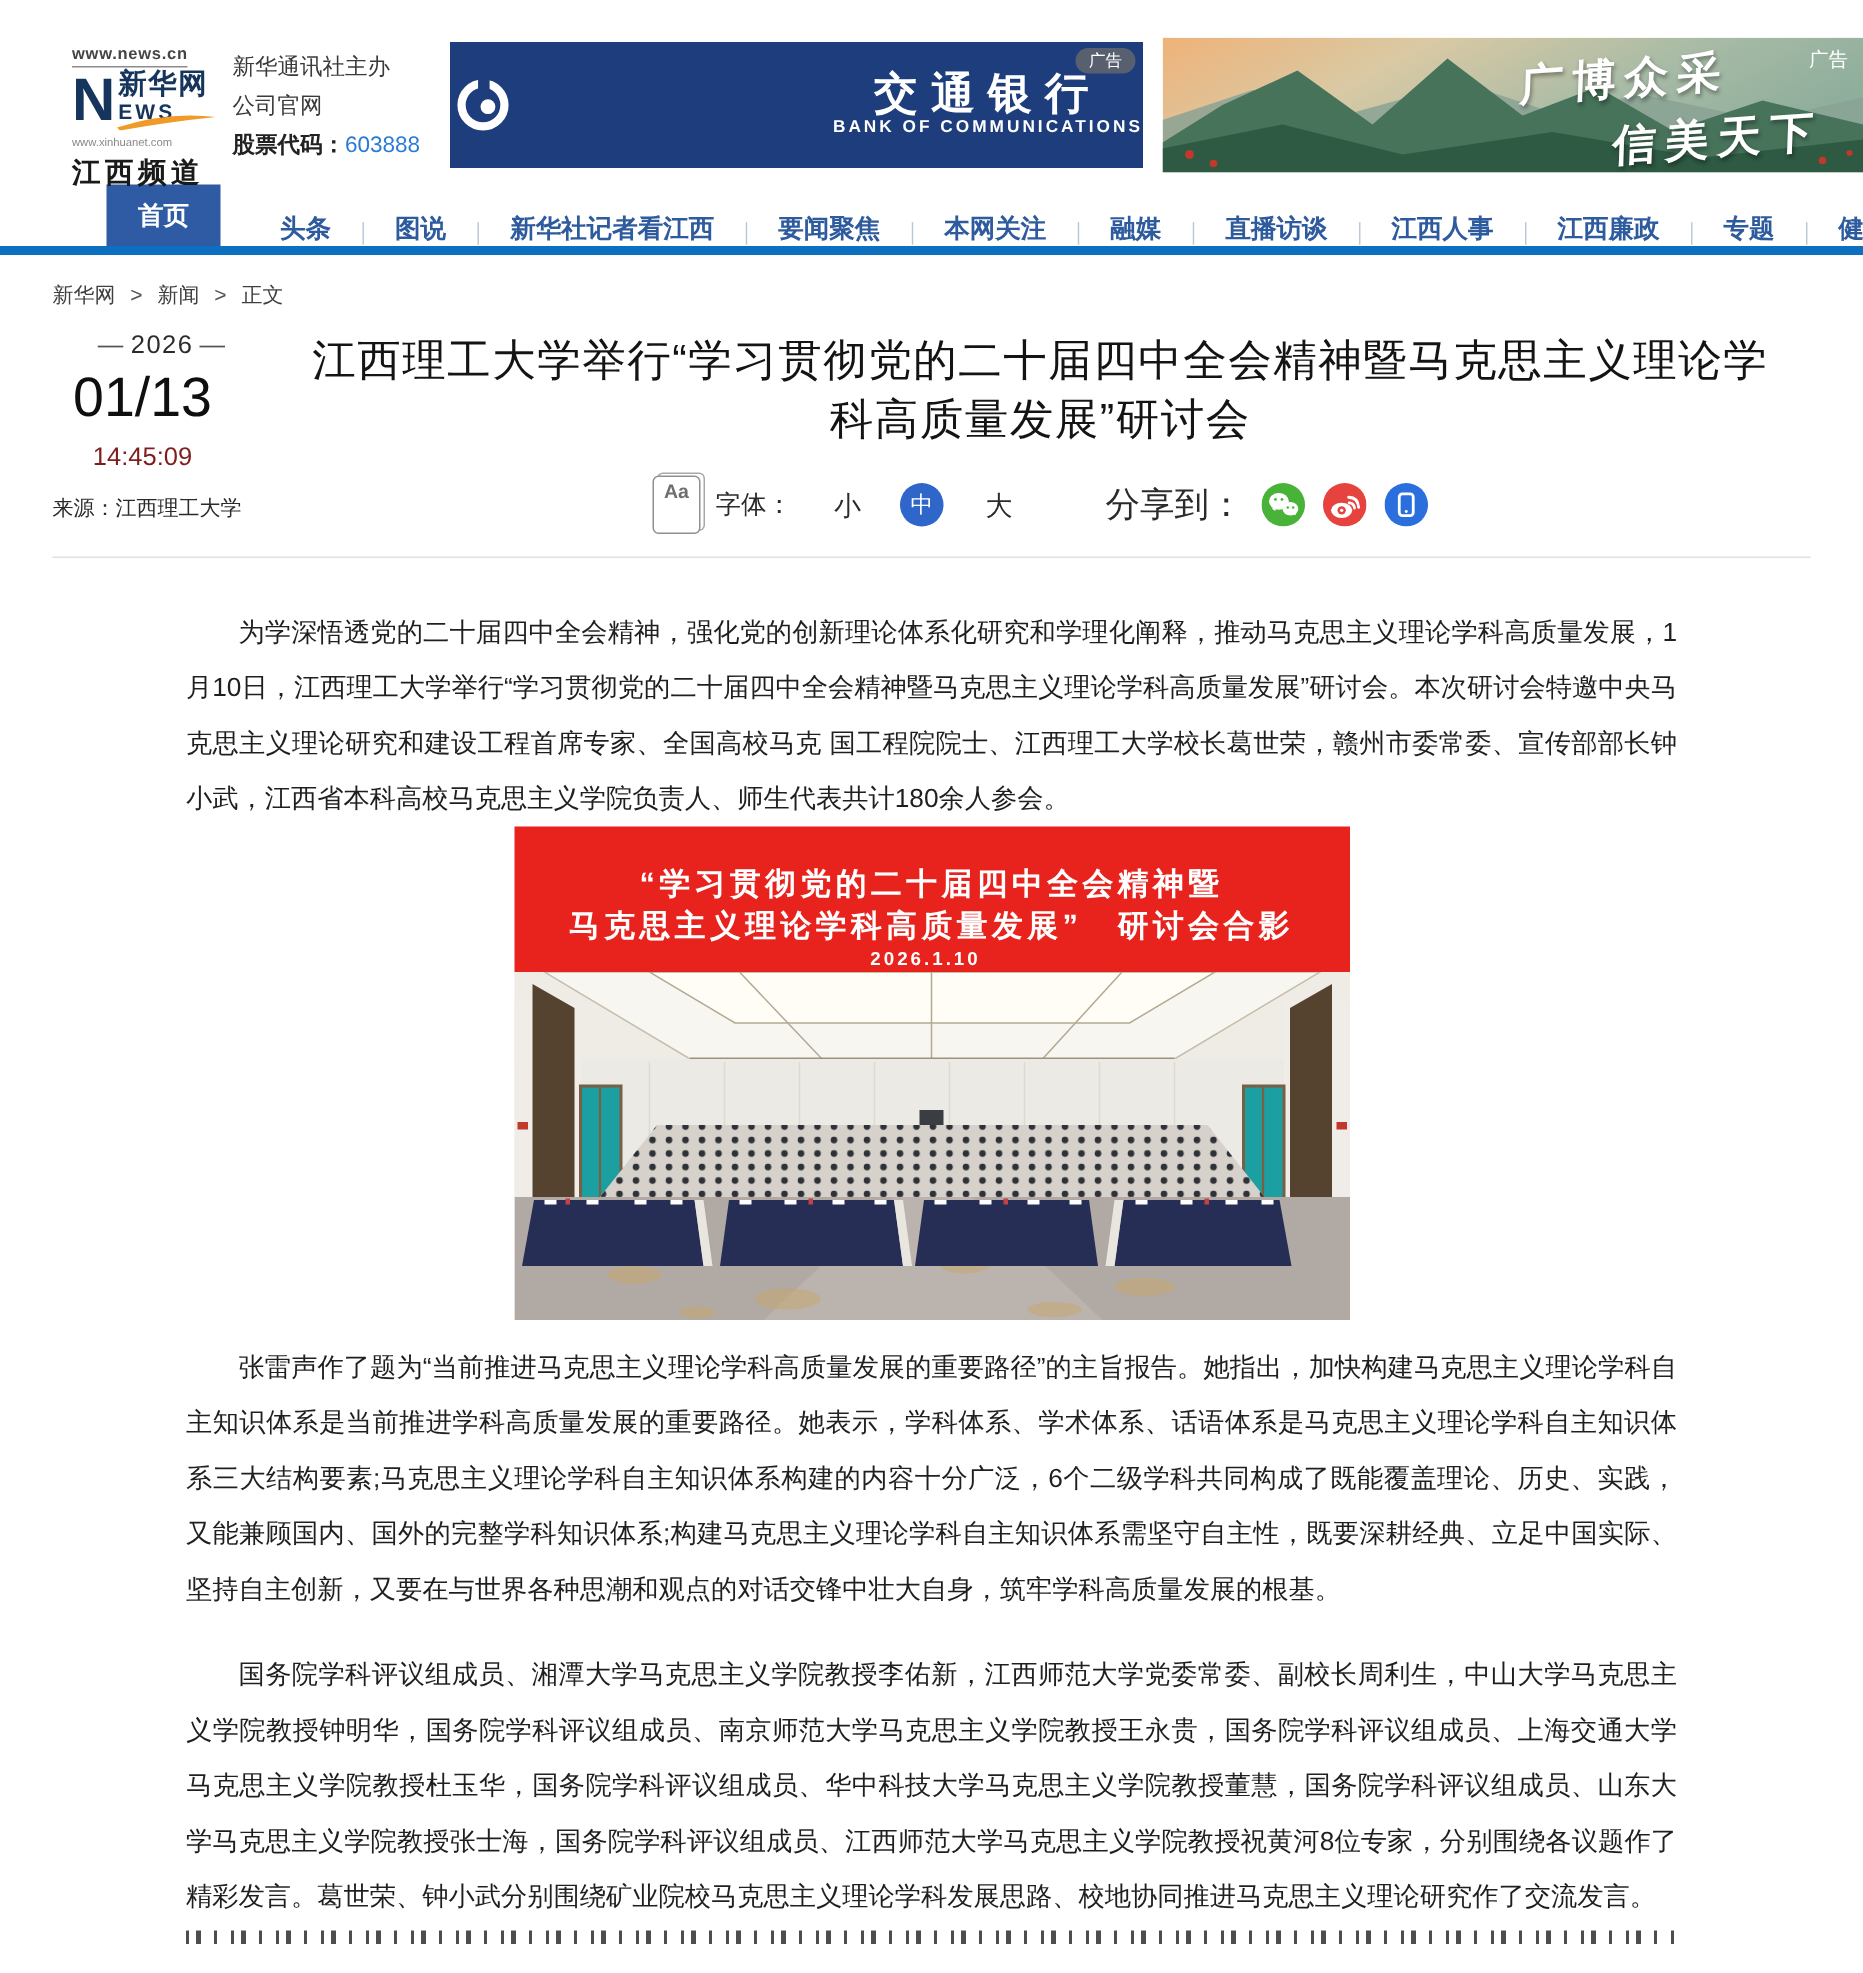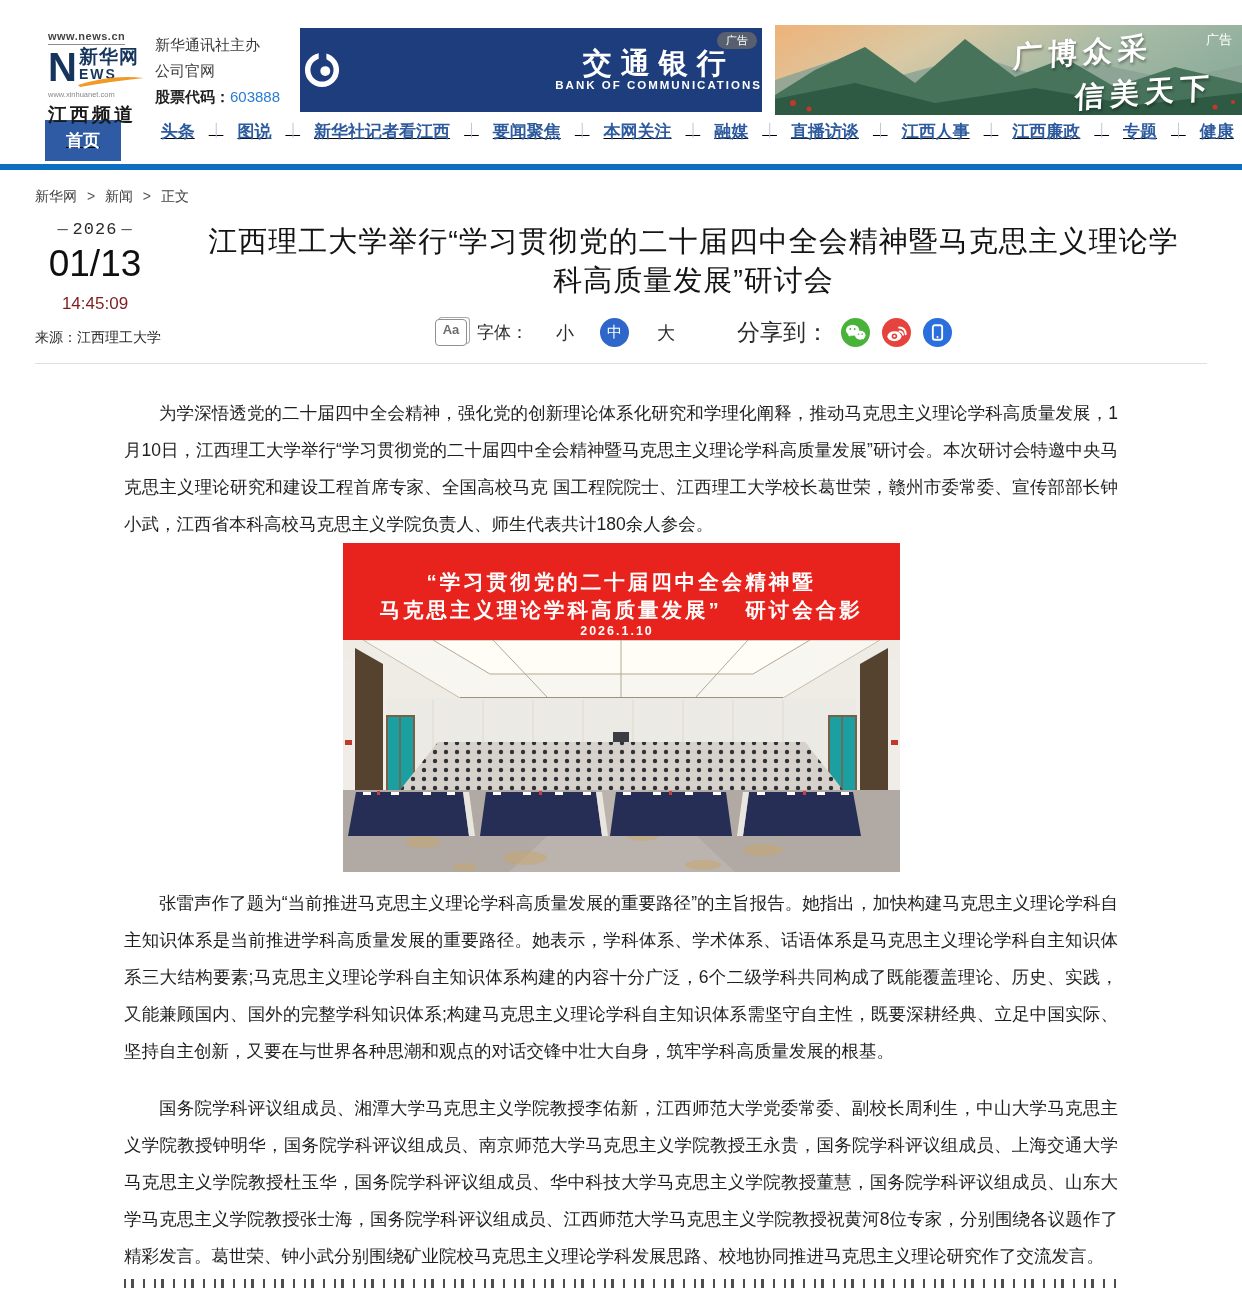--- a/index.html
+++ b/index.html
@@ -45,7 +45,7 @@
   .ad-tag-plain { position: absolute; top: 6px; right: 10px; color: #fff; font-size: 13px; }
 
   
-  .navbar { height: 44px; display: flex; align-items: flex-start; padding-left: 45px; background: #fff; text-decoration: underline; }
+  .navbar { height: 44px; display: flex; align-items: flex-end; padding-left: 71px; background: #fff; }
   .nav-item { color: #2e5b9e; font-size: 17px; font-weight: 600; text-decoration: none; padding: 0 3px;
     white-space: nowrap; cursor: pointer; }
   .nav-item.active { background: #2e5ba4; color: #fff; padding: 9px 21px; }

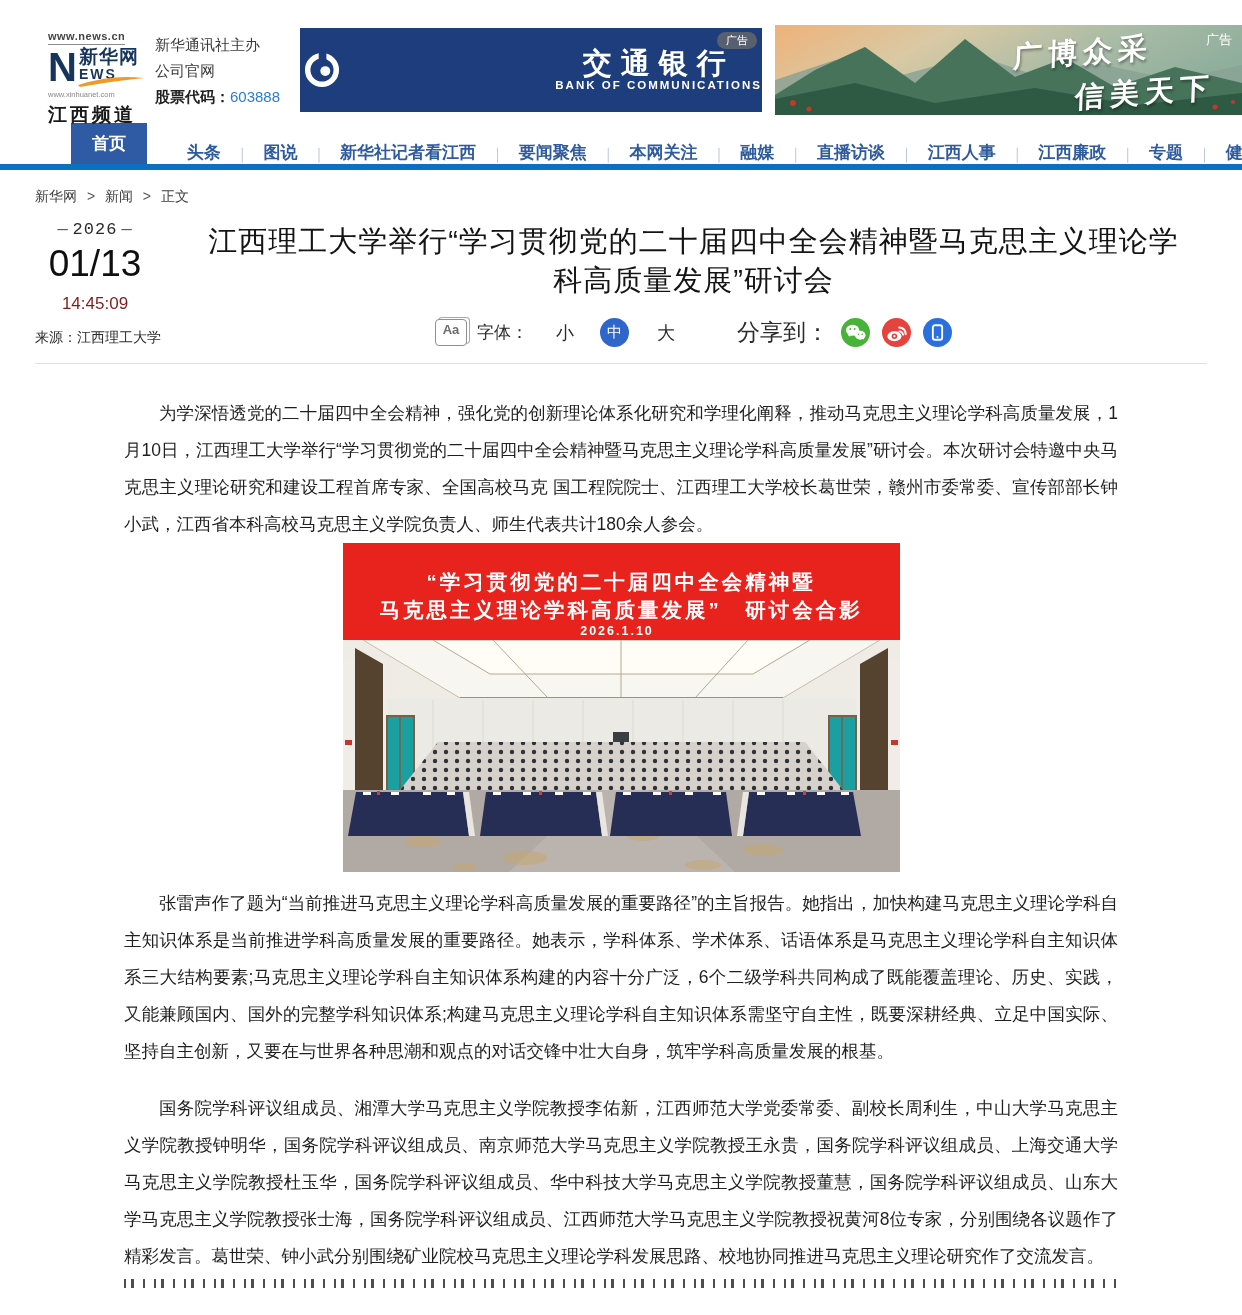--- a/index.html
+++ b/index.html
@@ -60,7 +60,7 @@
 
   .article-head { display: flex; margin-top: 14px; }
   .date-col { width: 165px; flex: none; }
-  .date-year { width: 120px; text-align: center; font-size: 17px; color: #2b2b2b; letter-spacing: 1px; font-family: Liberation Mono, monospace; }
+  .date-year { width: 120px; text-align: right; font-size: 17px; color: #2b2b2b; letter-spacing: 1px; }
   .date-dash { color: #555; margin: 0 4px; }
   .date-md { width: 120px; text-align: center; font-size: 37px; color: #0f0f0f; margin-top: 4px; }
   .date-time { width: 120px; text-align: center; font-size: 17px; color: #7f1d1d; margin-top: 9px; }

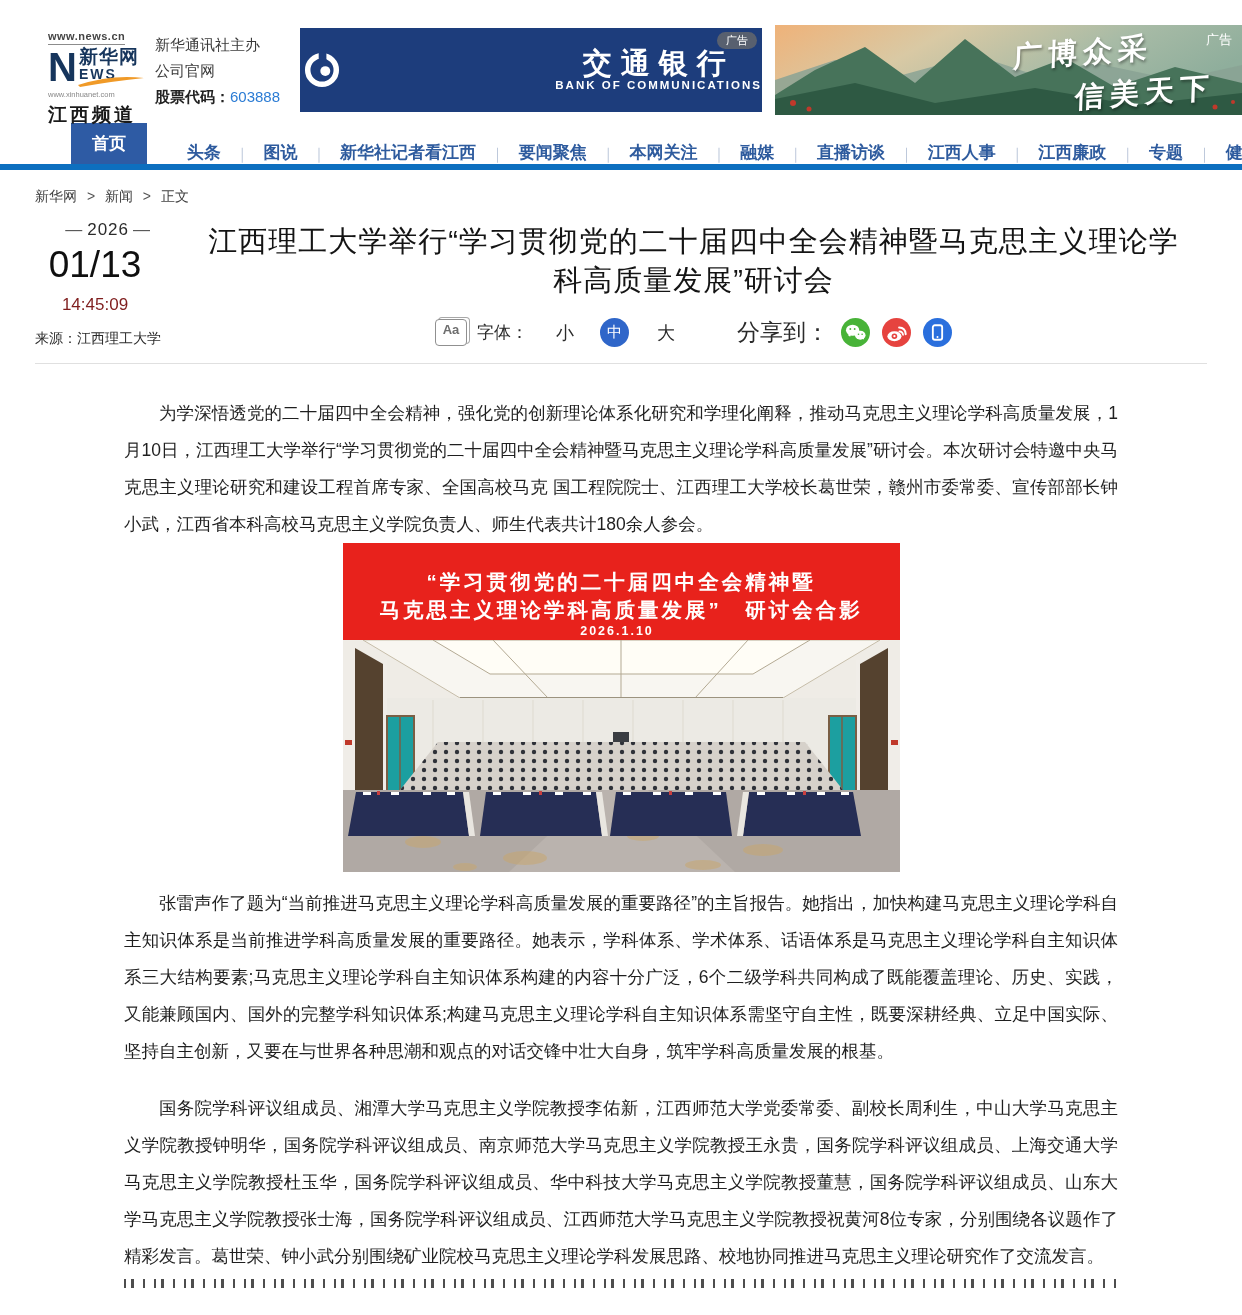--- a/index.html
+++ b/index.html
@@ -69,7 +69,7 @@
   .article-title { font-size: 29px; line-height: 39px; font-weight: normal; color: #141414;
     text-align: center; letter-spacing: 1px; margin-top: 2px; }
   .widgets { display: flex; justify-content: center; align-items: center; margin-top: 17px; }
-  .aa-icon { position: relative; width: 32px; height: 27px; border: 1.5px solid #909090; border-radius: 4px;
+  .aa-icon { position: relative; width: 32px; height: 39px; border: 1.5px solid #909090; border-radius: 4px;
     background:#fff; color: #6e6e6e; font-size: 13px; font-weight: bold; text-align: center; line-height: 20px;
     box-shadow: 3px -2px 0 -1px #fff, 3px -2px 0 0 #a8a8a8; cursor: pointer; }
   .widget-label { font-size: 17px; color: #2b2b2b; margin-left: 10px; }

